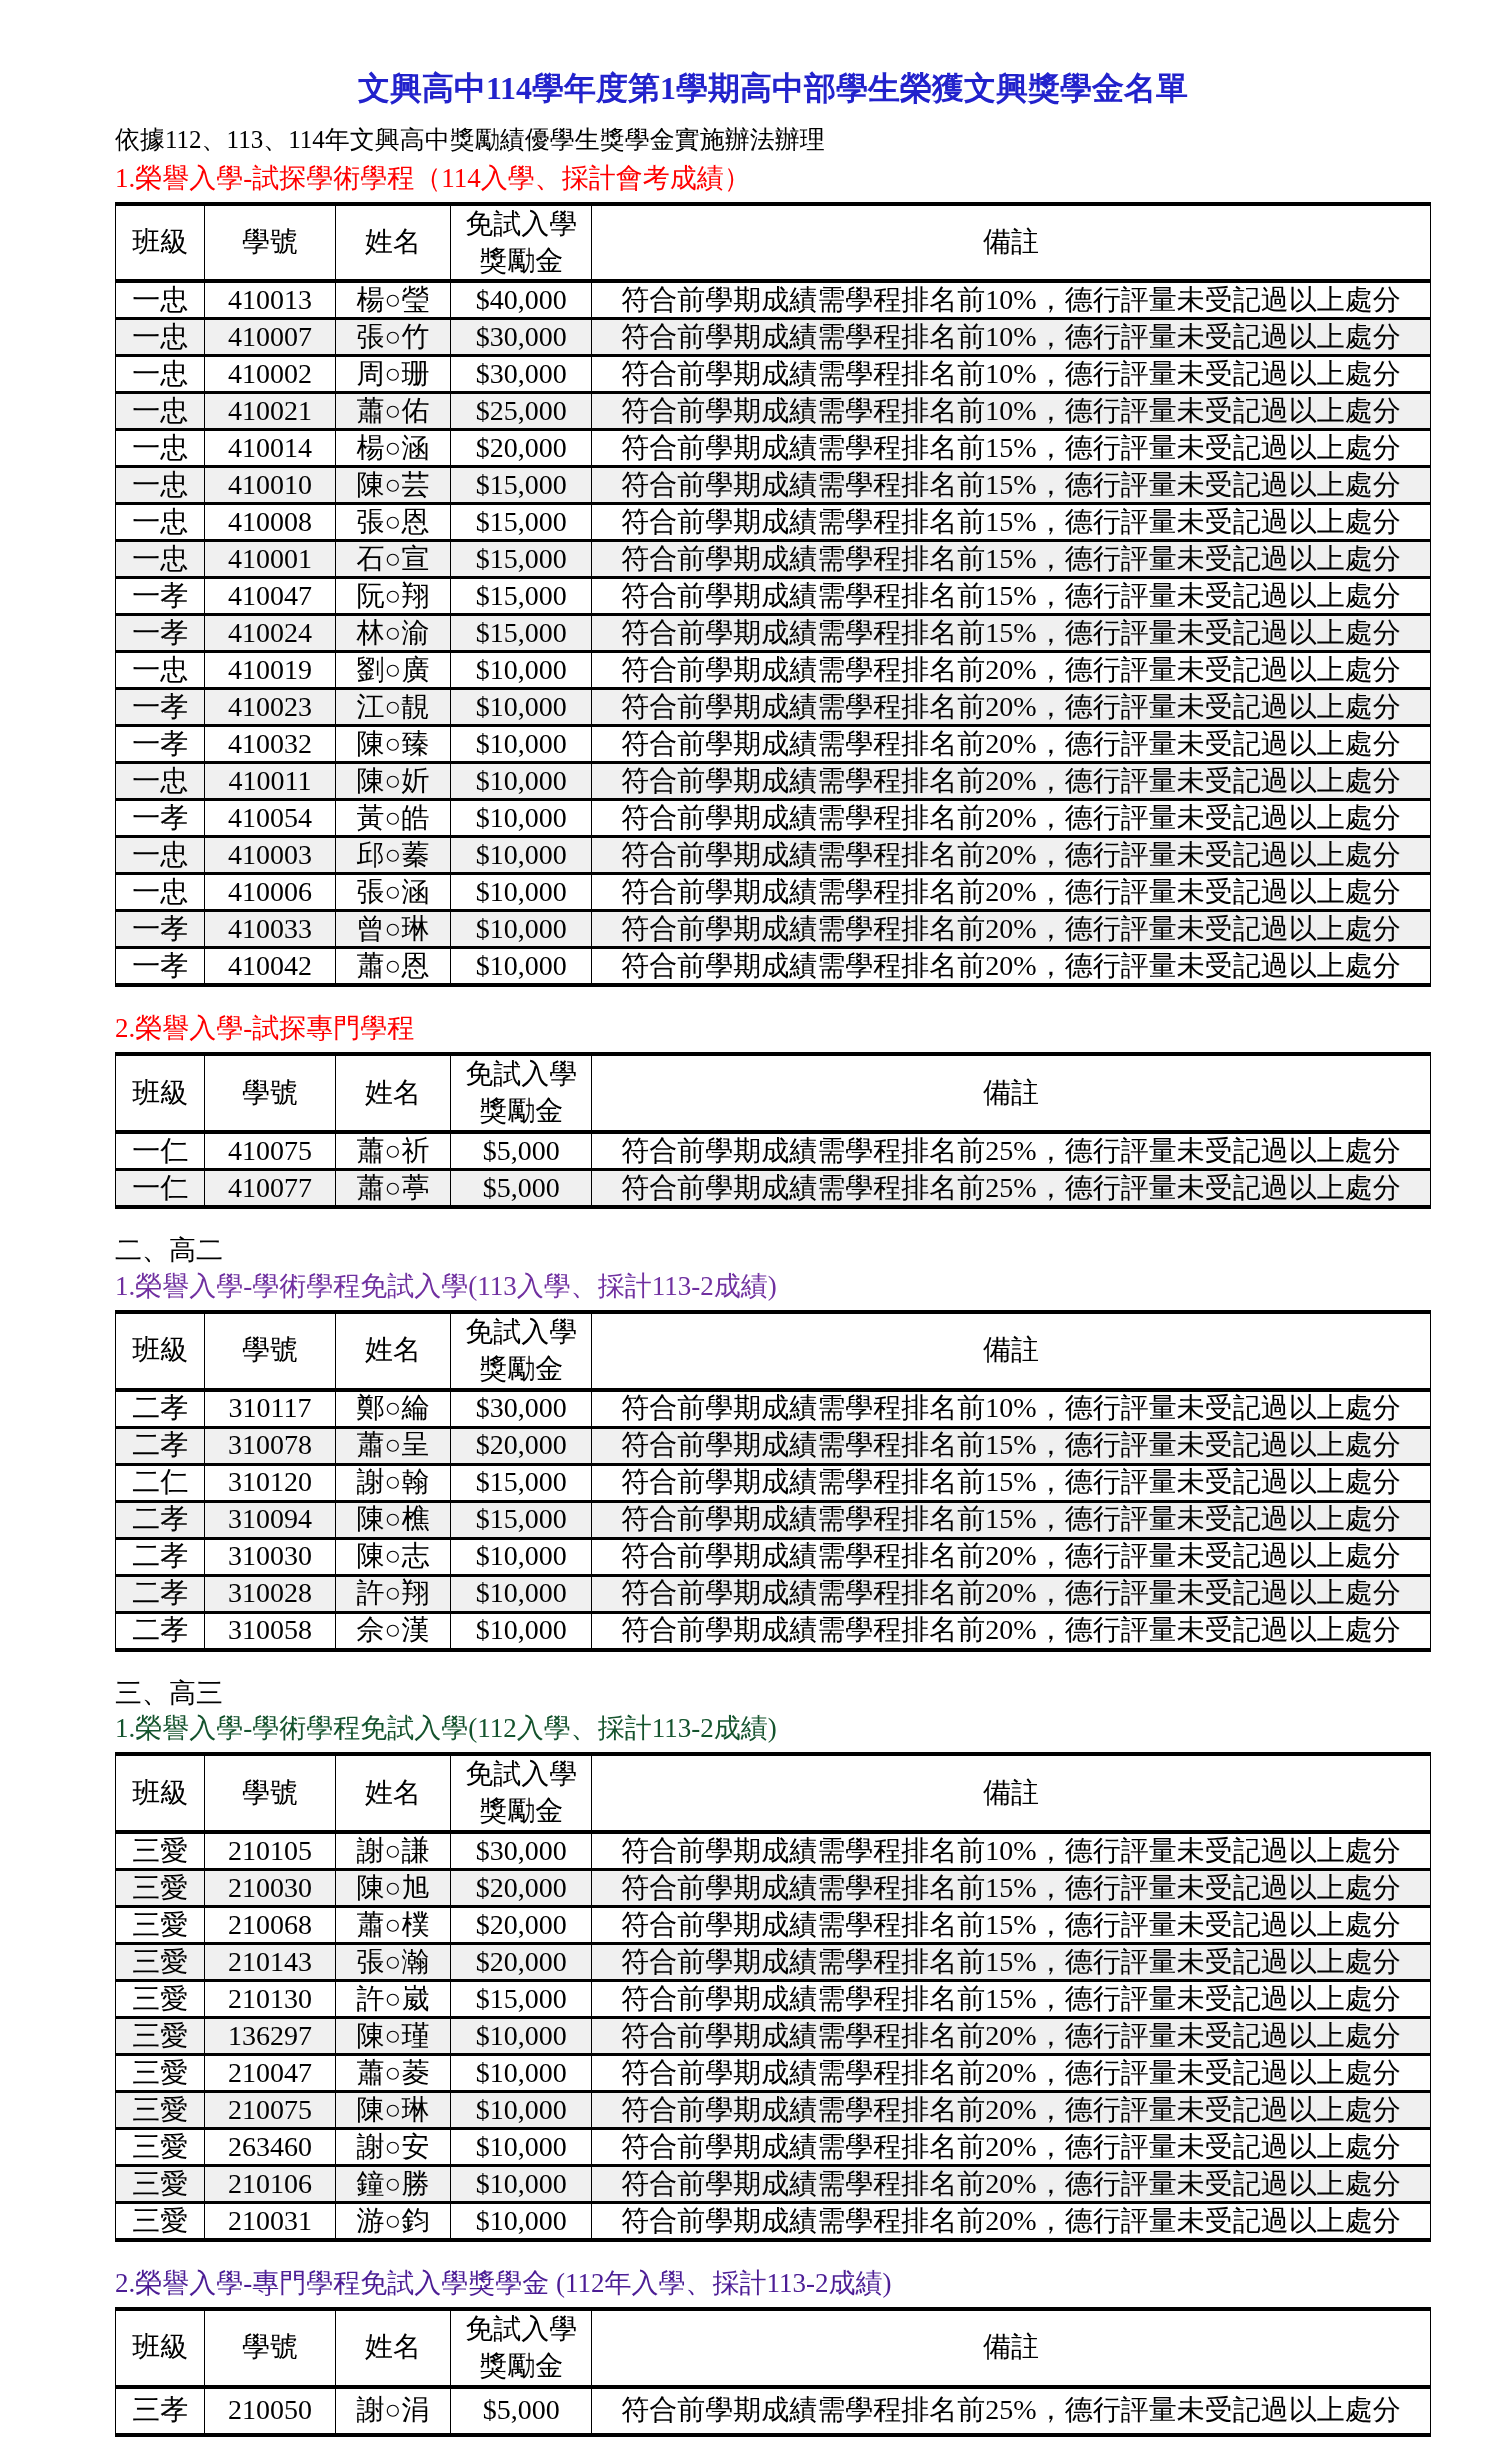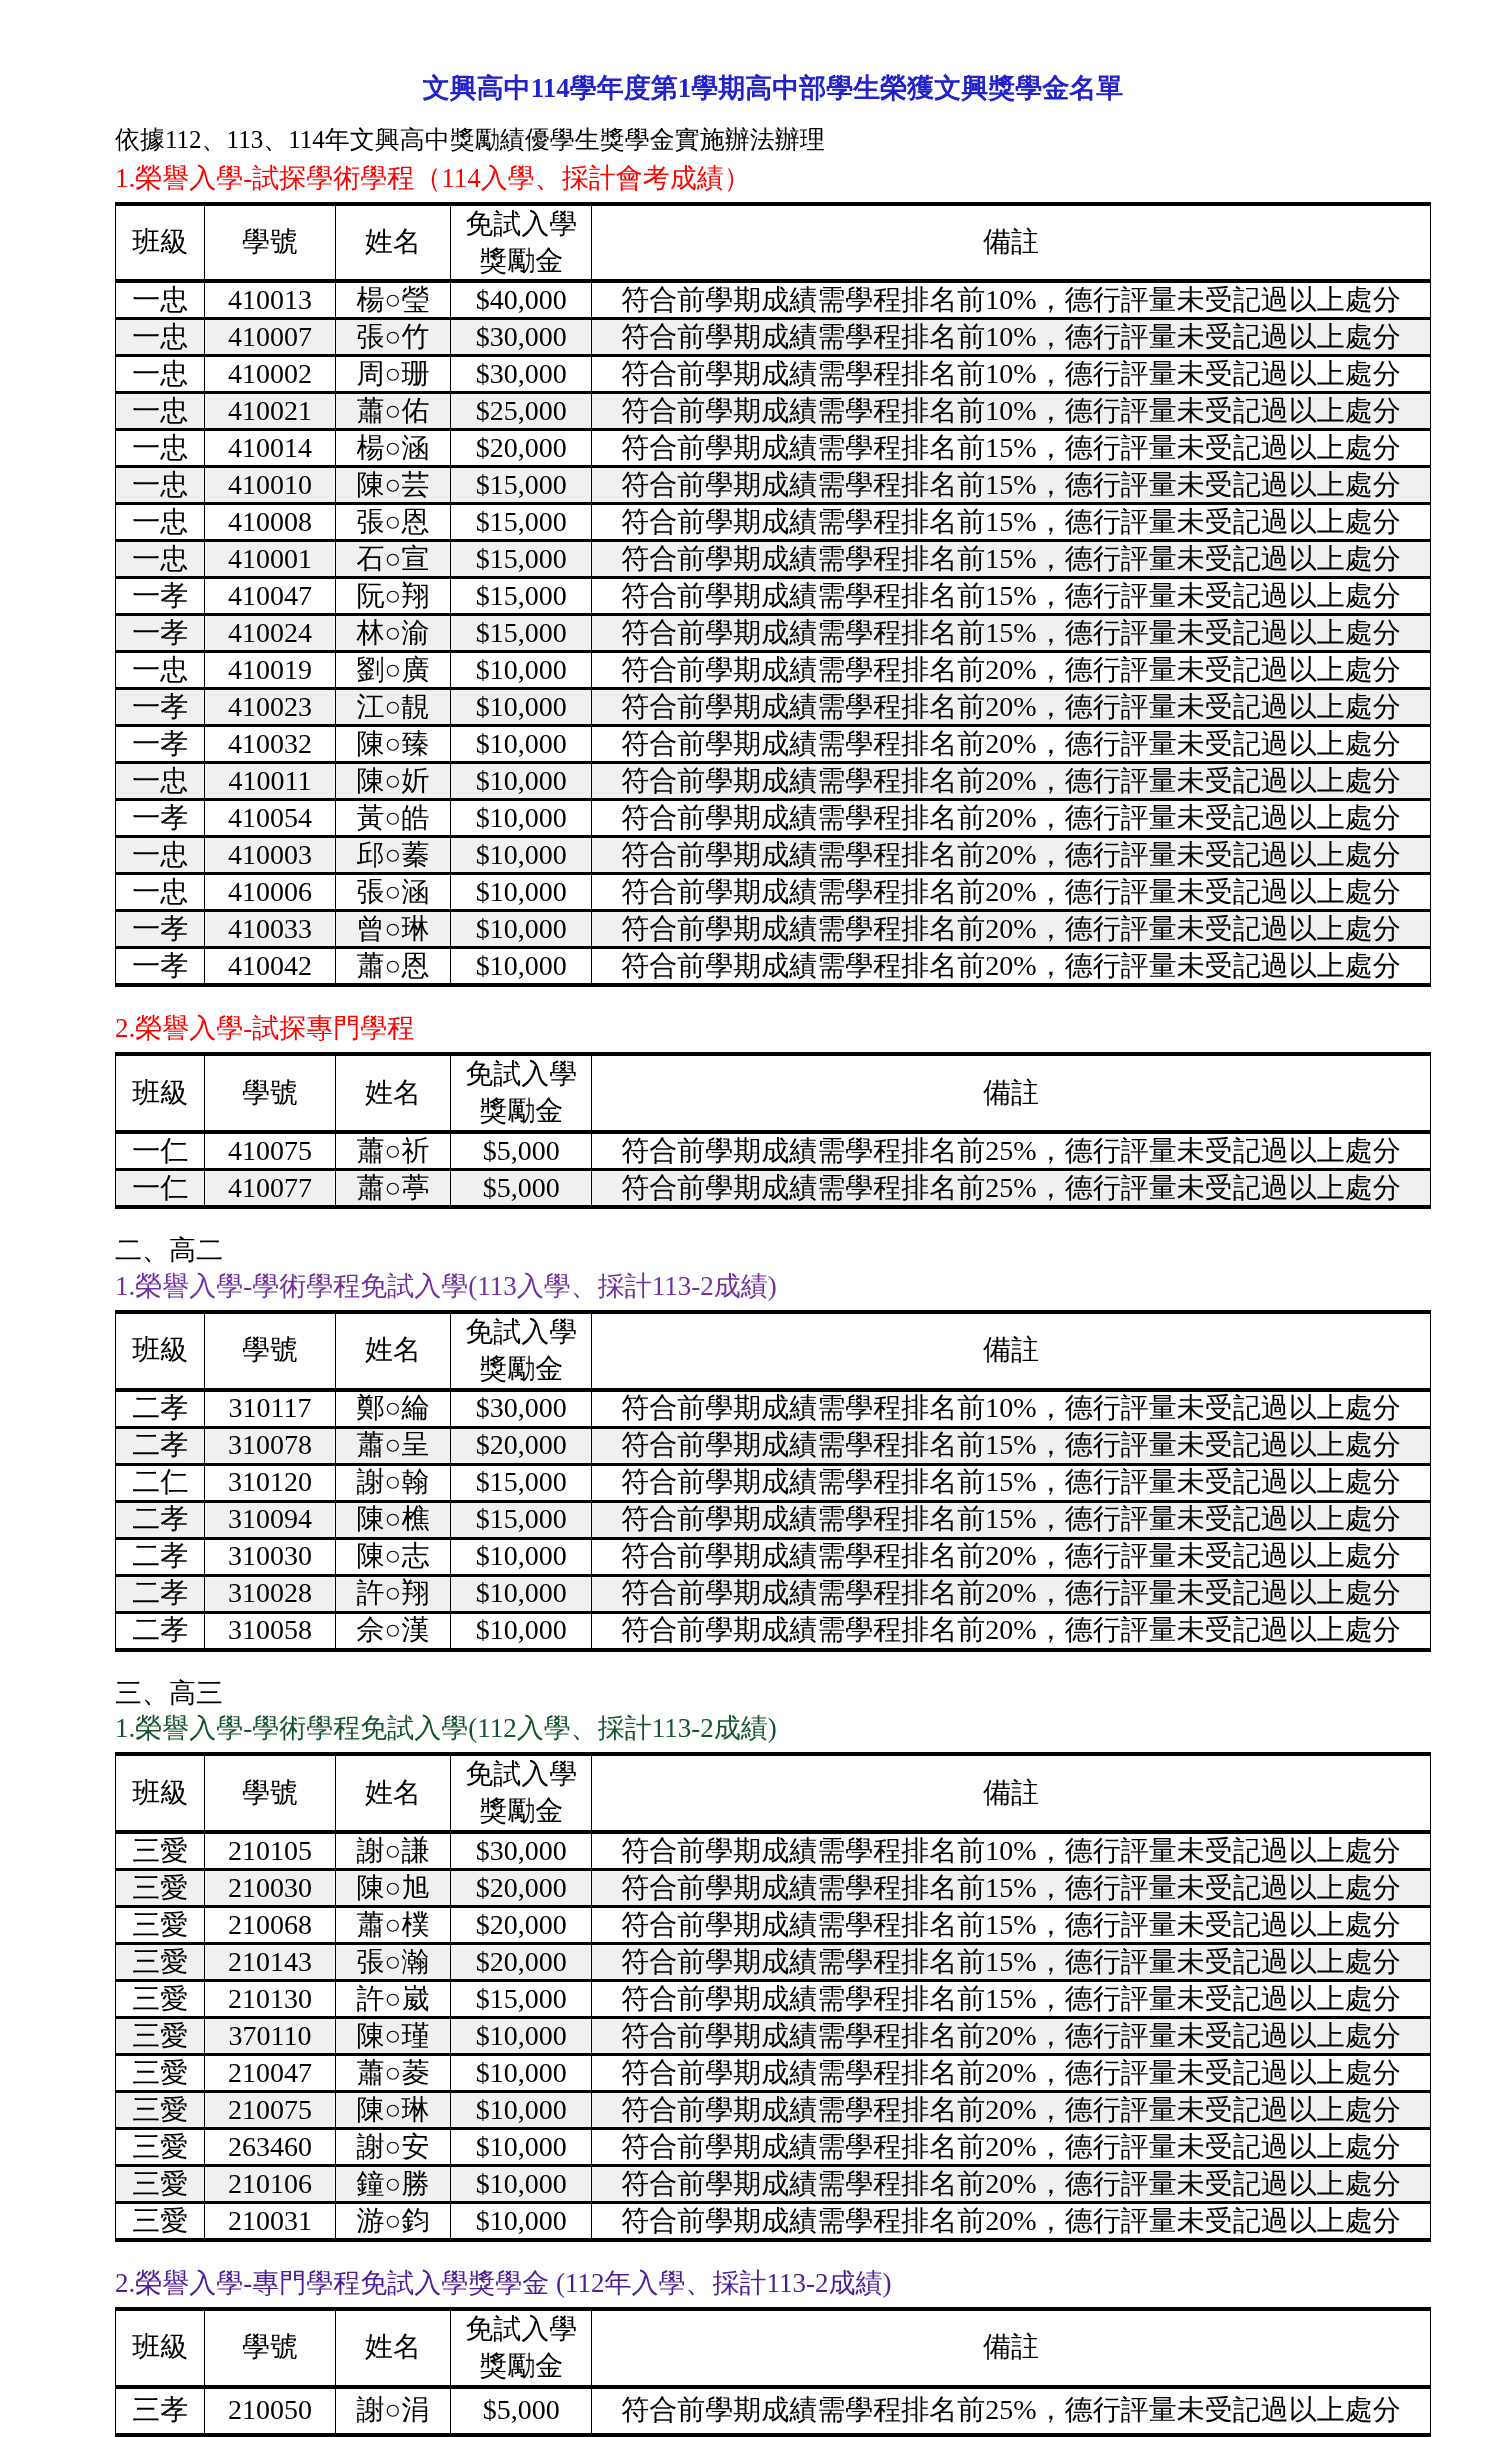--- a/index.html
+++ b/index.html
@@ -10,7 +10,7 @@
     overflow:hidden;margin:0 auto;
   }
   .title{
-    text-align:center;font-size:27px;font-weight:bold;
+    text-align:center;font-size:32px;font-weight:bold;
     margin:0 0 15.4px 0;line-height:42px;
   }
   .intro{font-size:25px;line-height:32px;margin:0 0 4.2px 0;}

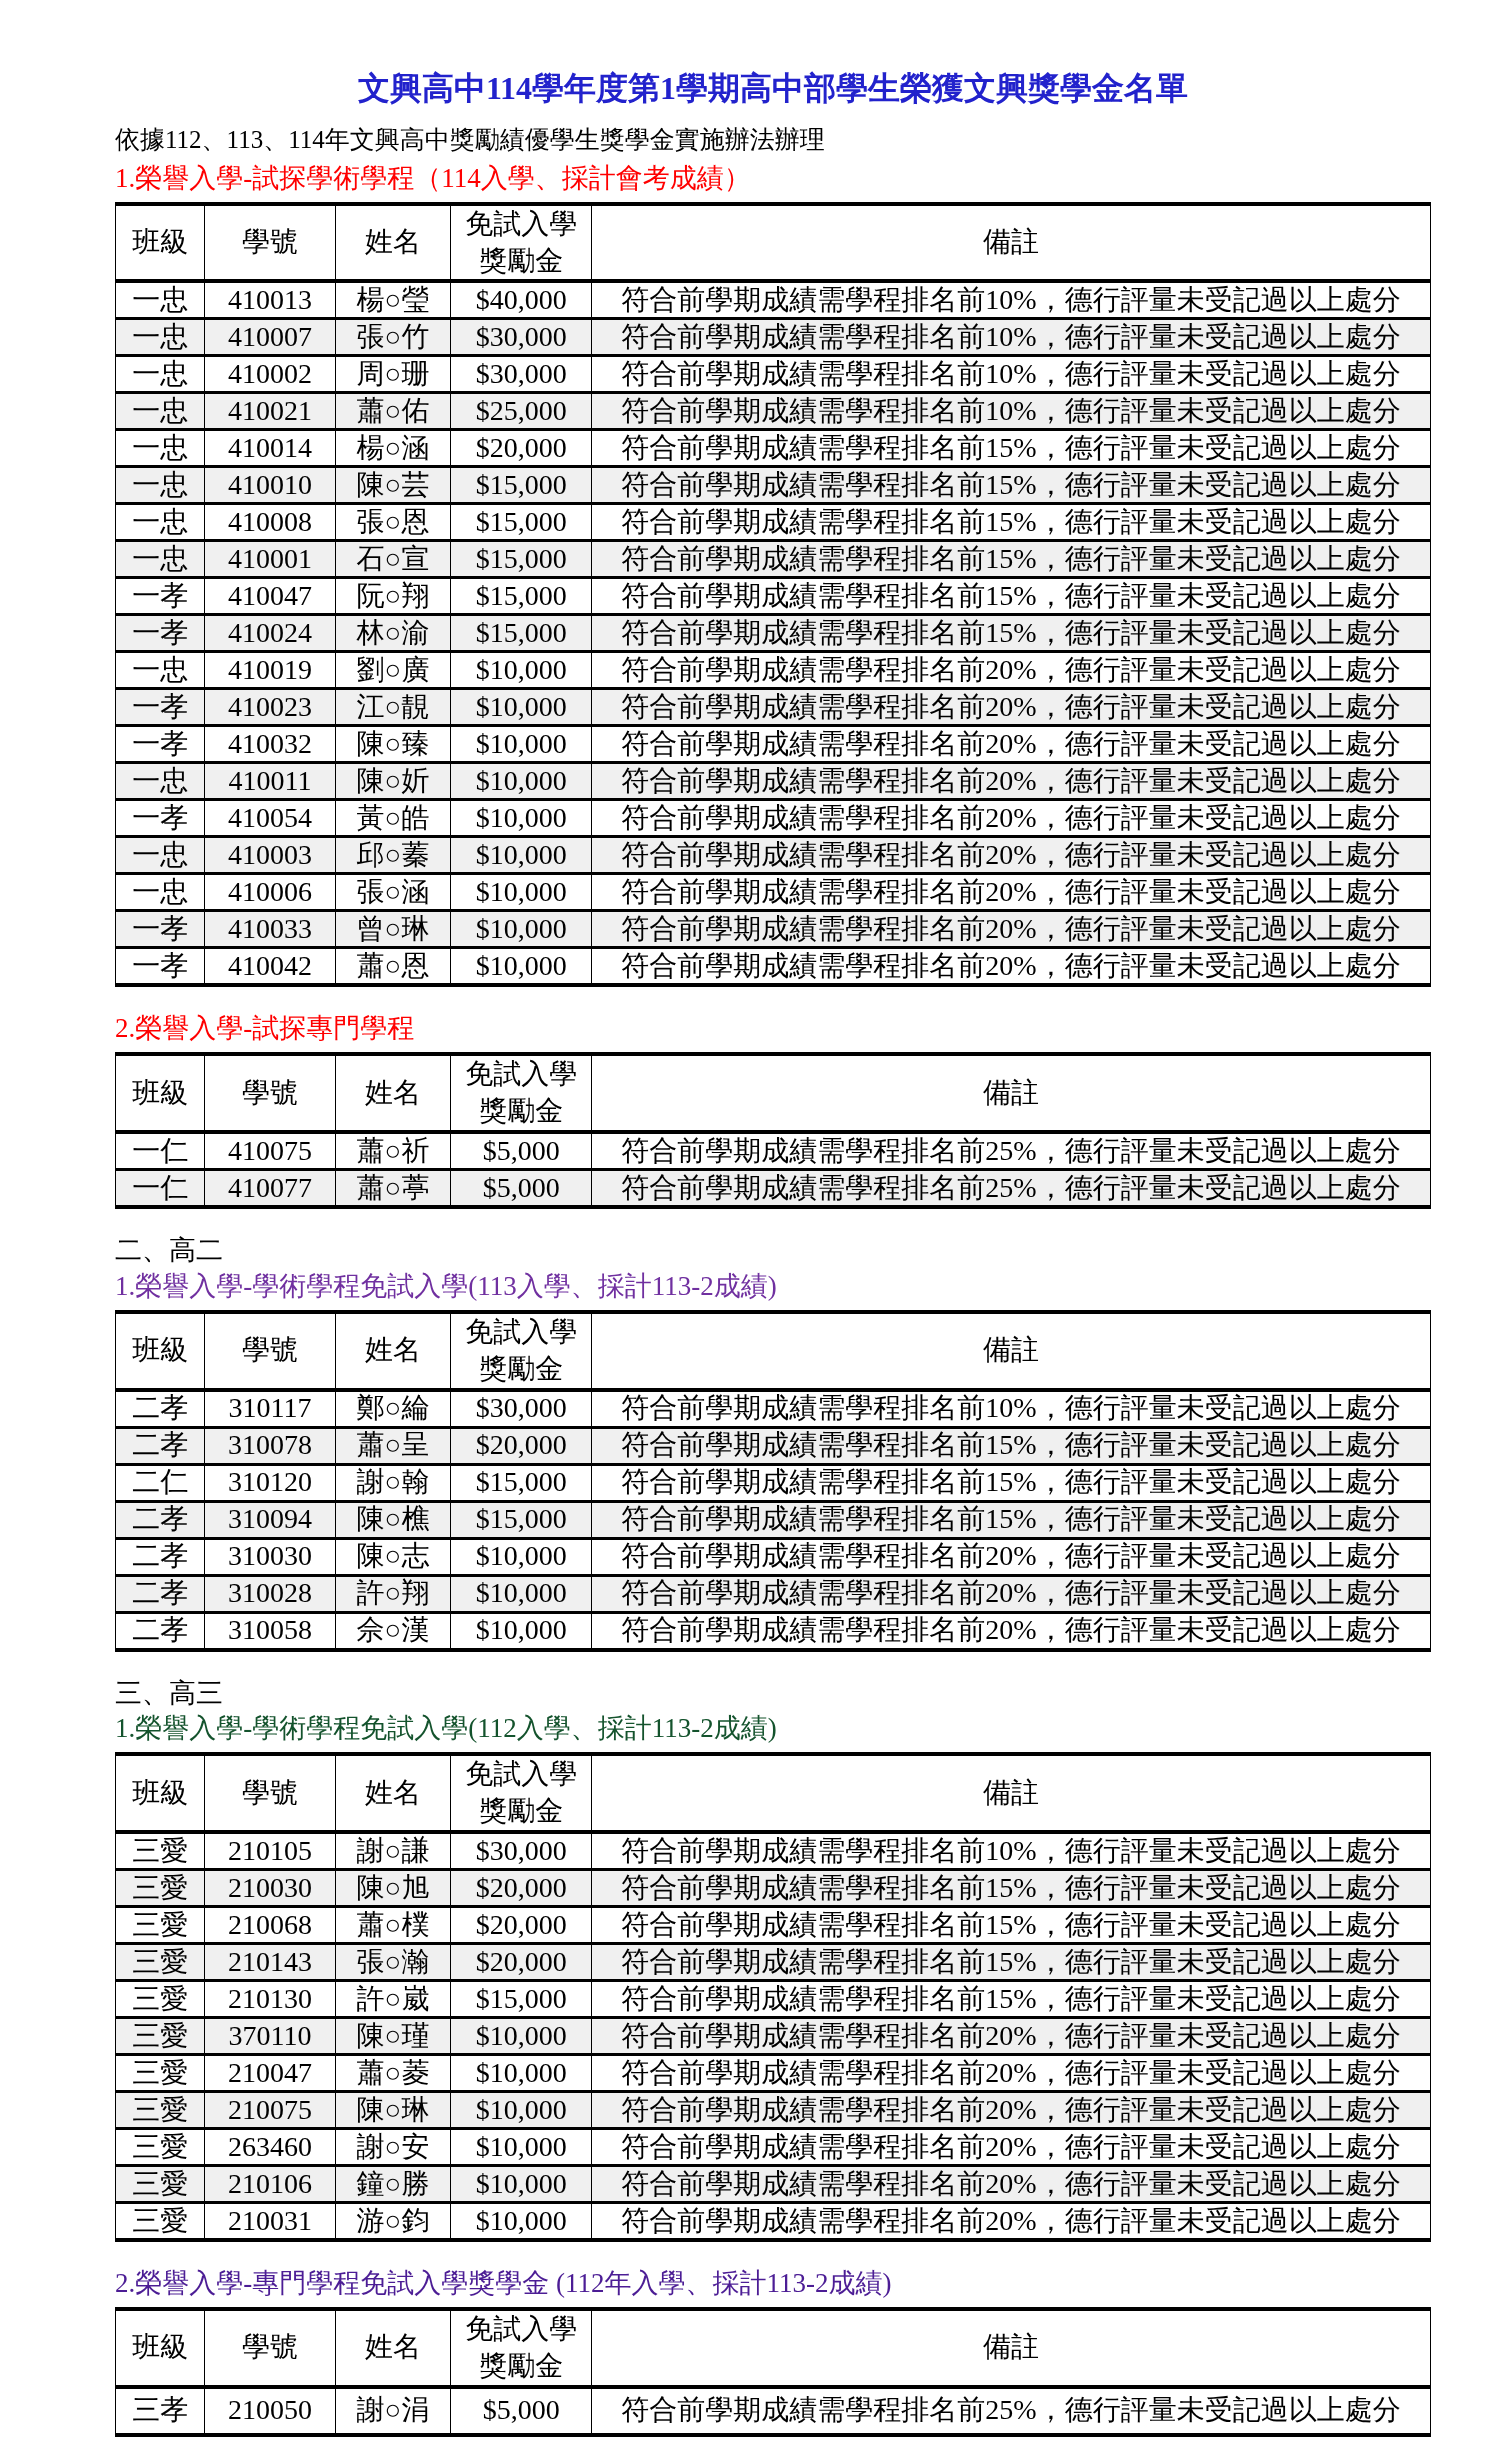--- a/index.html
+++ b/index.html
@@ -369,7 +369,7 @@
               </tr>
               <tr>
                 <td>三愛</td>
-                <td>370110</td>
+                <td>136297</td>
                 <td>陳○瑾</td>
                 <td>$10,000</td>
                 <td>符合前學期成績需學程排名前20%，德行評量未受記過以上處分</td>

